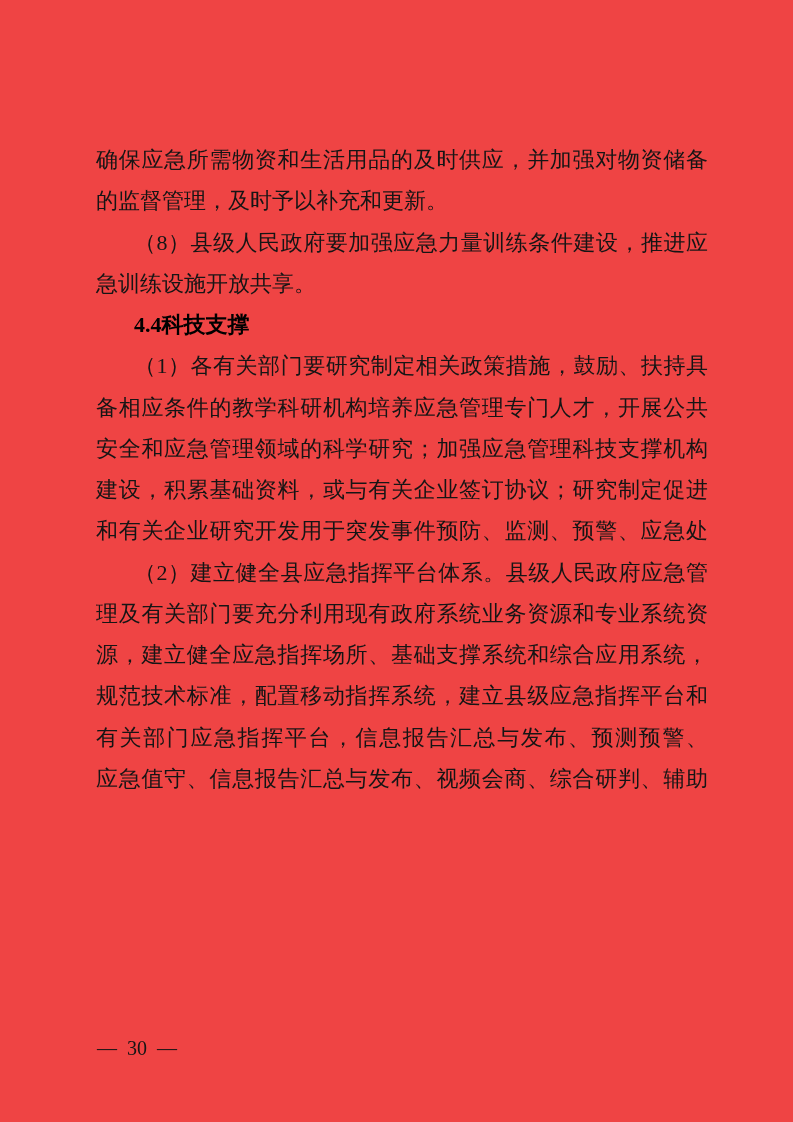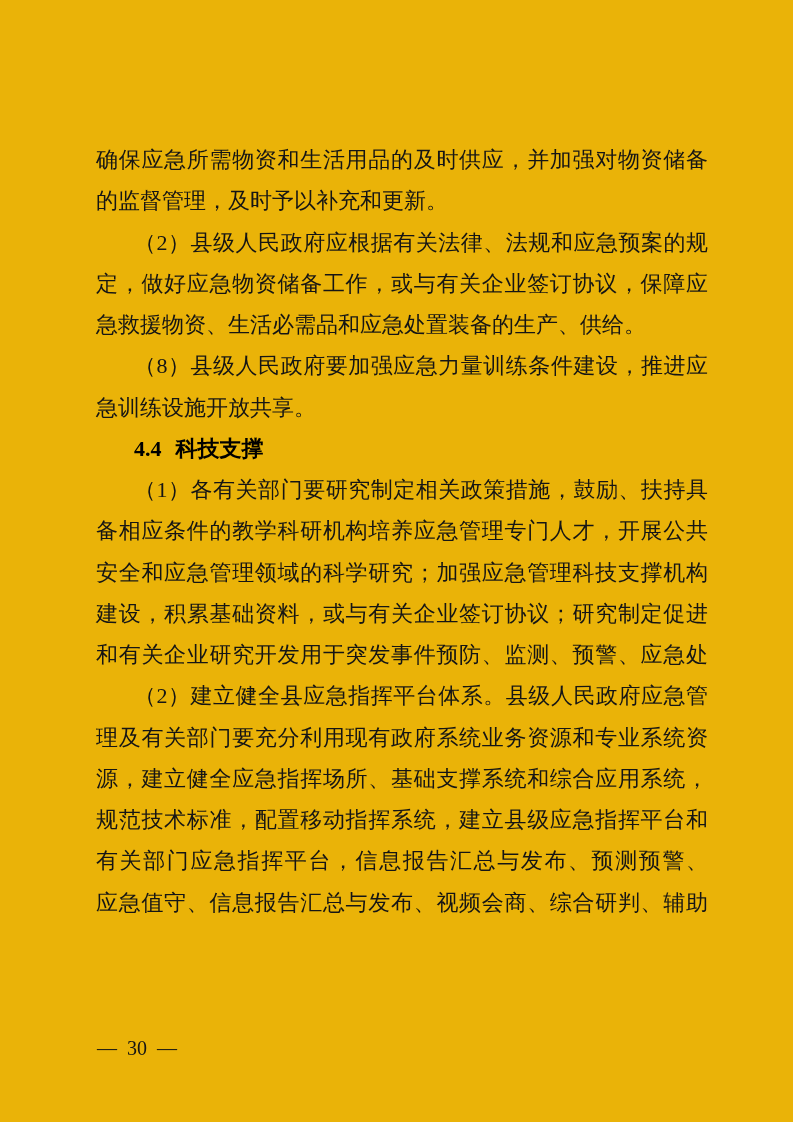--- a/index.html
+++ b/index.html
@@ -18,7 +18,7 @@
   .page {
     position: absolute;
     inset: 0;
-    background: #eab308;
+    background: #ef4444;
   }
   .text-block {
     position: absolute;

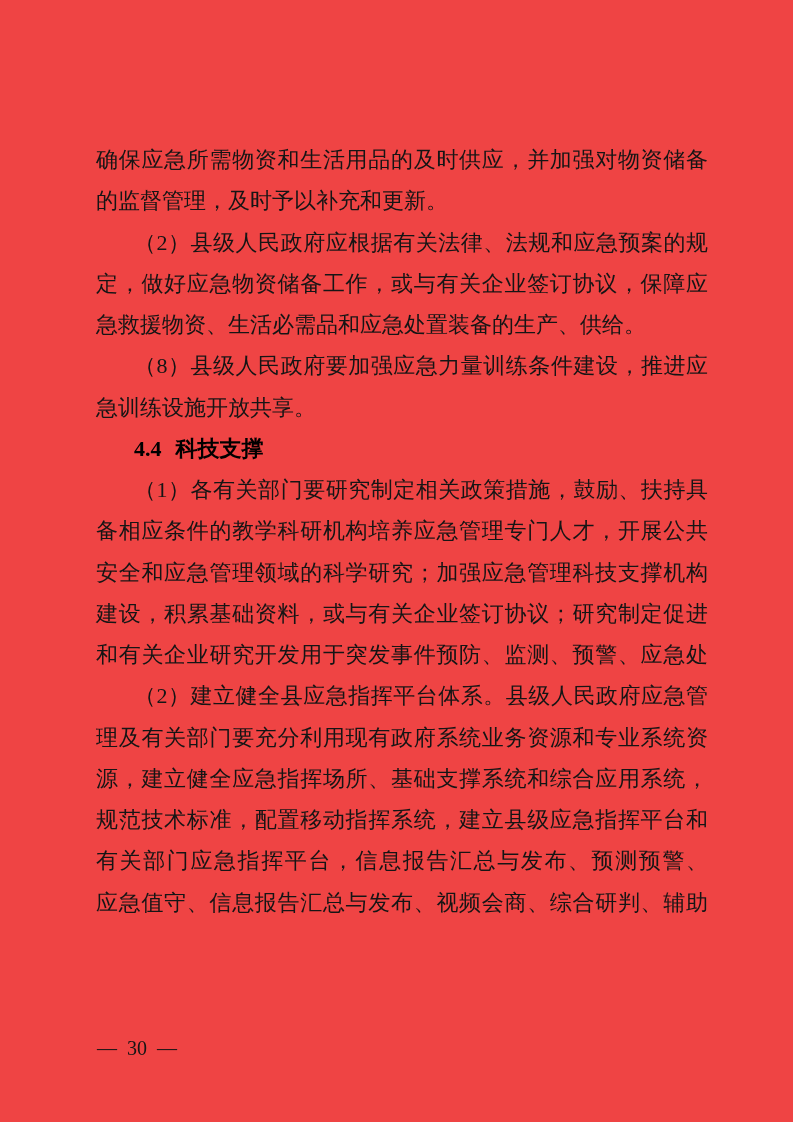--- a/index.html
+++ b/index.html
@@ -77,11 +77,6 @@
       <div class="line">的监督管理，及时予以补充和更新。</div>
     </div>
 
-    <div class="para">
-      <div class="line indent fill">（2）县级人民政府应根据有关法律、法规和应急预案的规</div>
-      <div class="line fill">定，做好应急物资储备工作，或与有关企业签订协议，保障应</div>
-      <div class="line">急救援物资、生活必需品和应急处置装备的生产、供给。</div>
-    </div>
 
     <div class="para">
       <div class="line indent fill">（8）县级人民政府要加强应急力量训练条件建设，推进应</div>

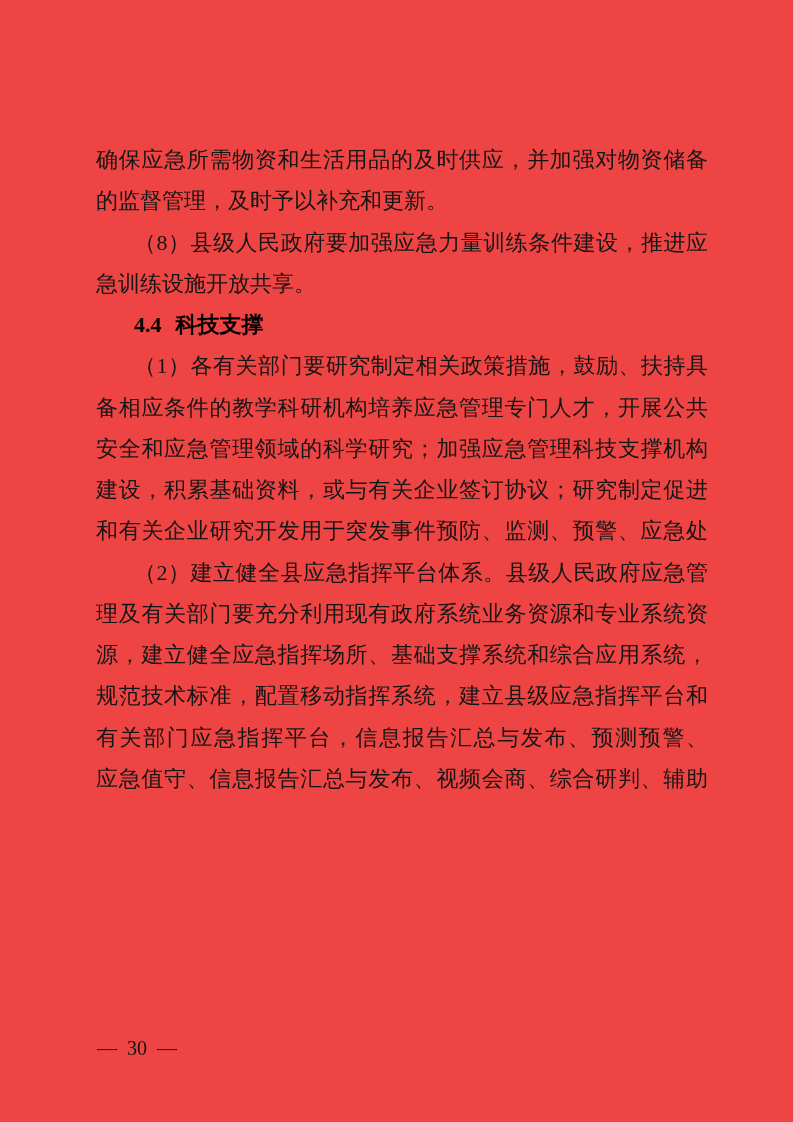--- a/index.html
+++ b/index.html
@@ -51,7 +51,7 @@
     color: #000000;
   }
   .line.heading .h-num {
-    margin-right: 14px;
+    margin-right: 0;
   }
   .footer {
     position: absolute;

